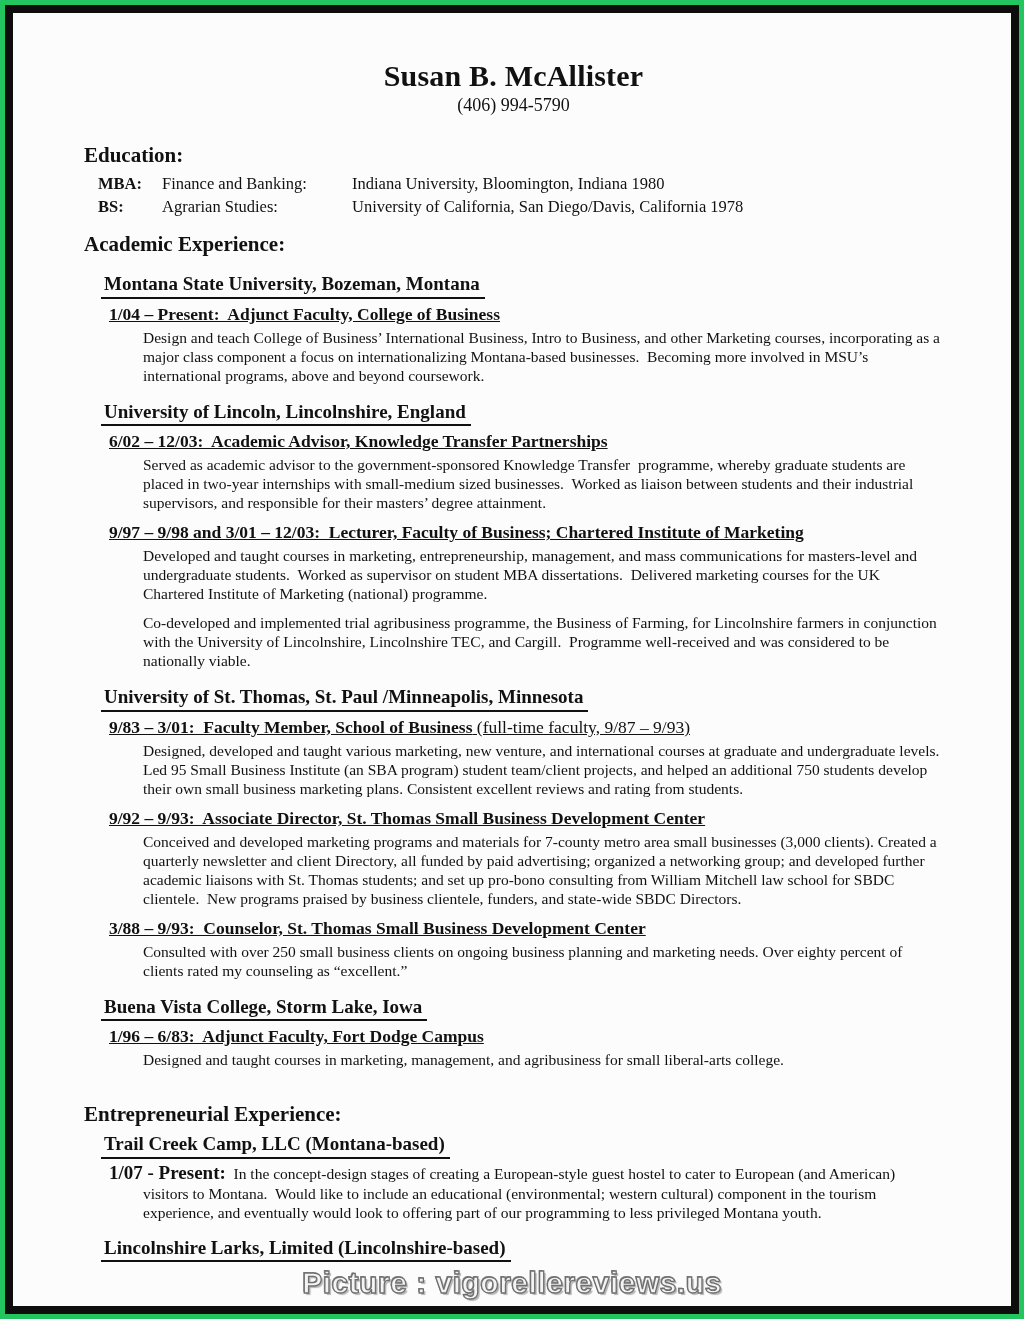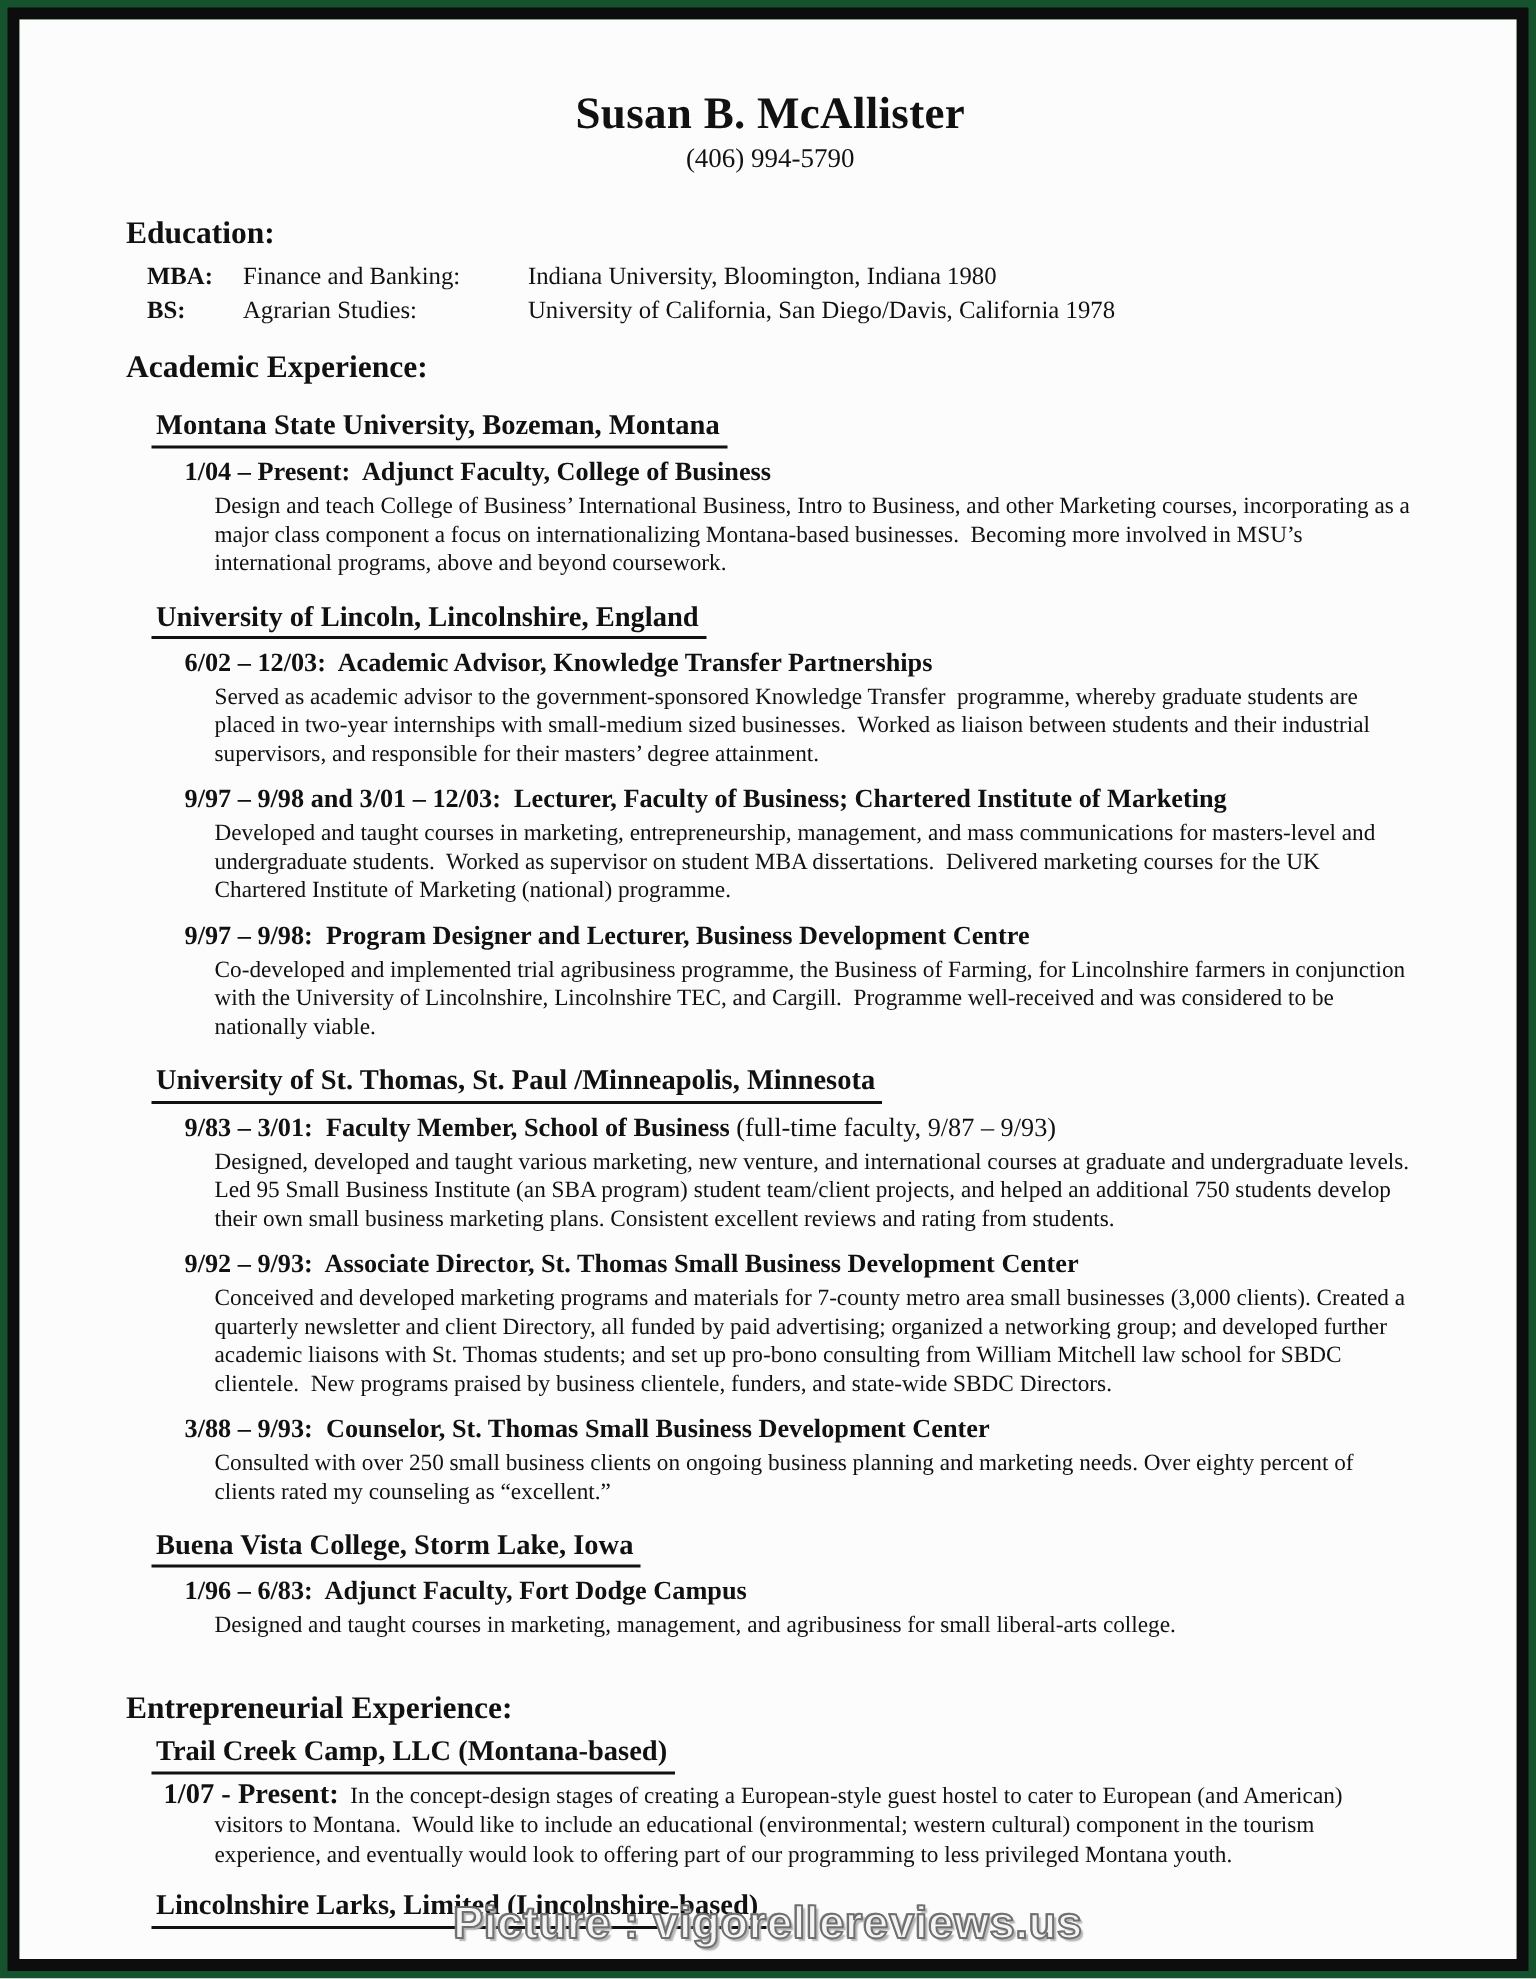--- a/index.html
+++ b/index.html
@@ -7,7 +7,7 @@
     position: relative;
     width: 1024px;
     height: 1319px;
-    background: #14532d;
+    background: #22c55e;
     font-family: "Liberation Serif", "DejaVu Serif", serif;
     color: #111111;
     overflow: hidden;

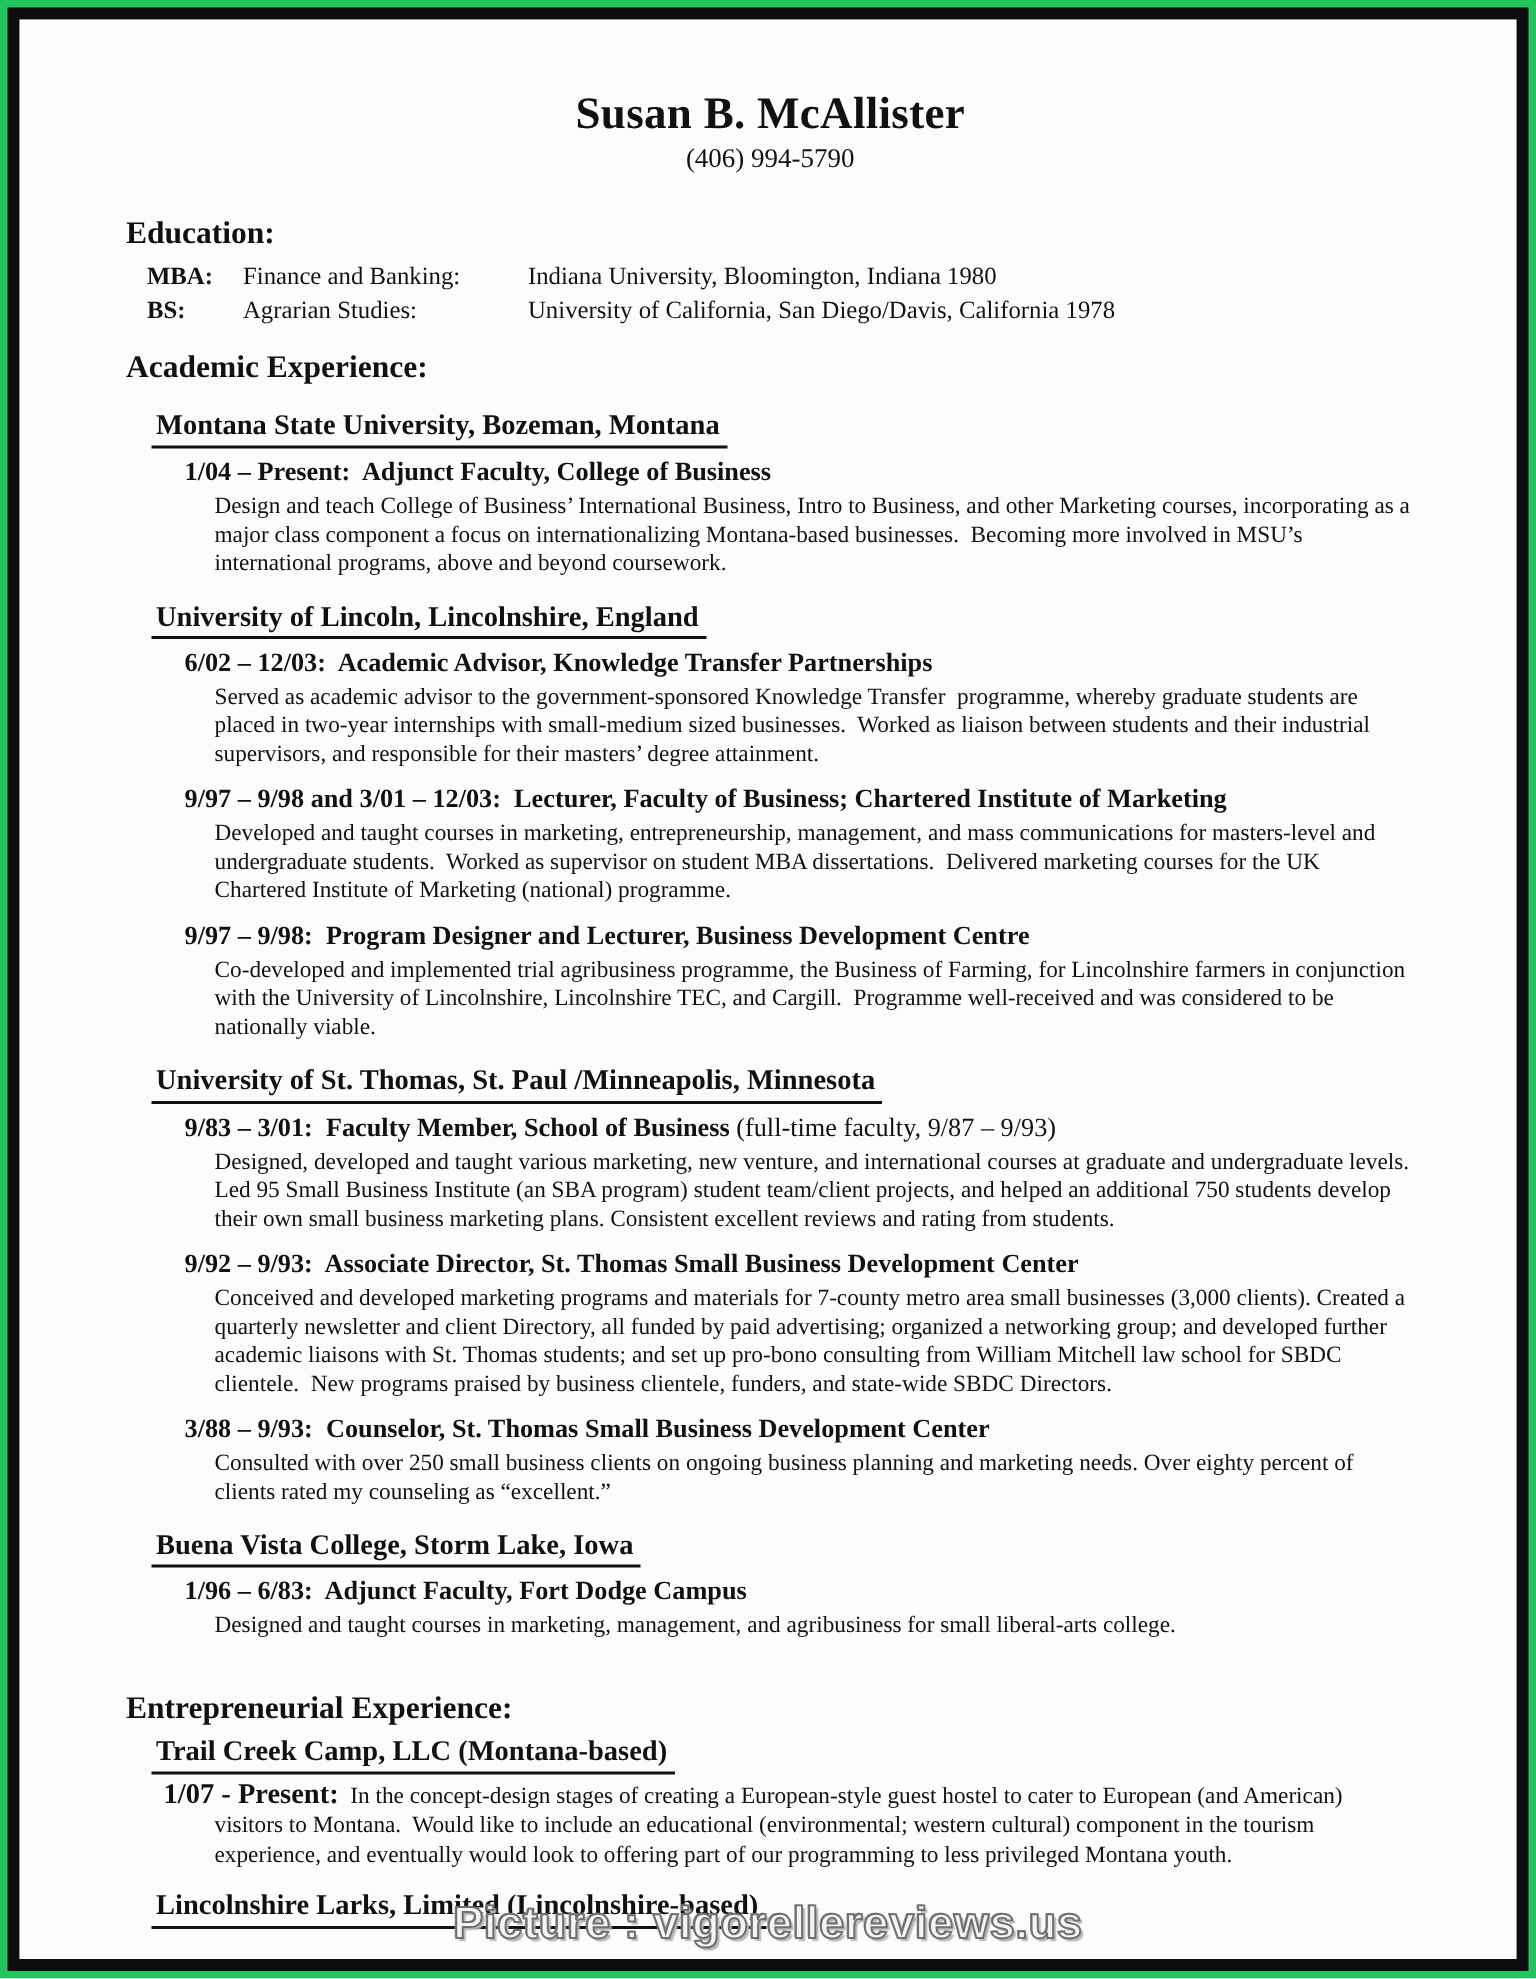--- a/index.html
+++ b/index.html
@@ -64,10 +64,11 @@
   }
   .position { margin-top: 5px; }
   .position-heading {
-    margin-left: 52px;
+    margin-left: 38px;
     font-size: 17.5px;
     line-height: 1.25;
     white-space: pre-wrap;
+    text-decoration: underline;
   }
   .position-heading .bold { font-weight: bold; }
   .position-desc {

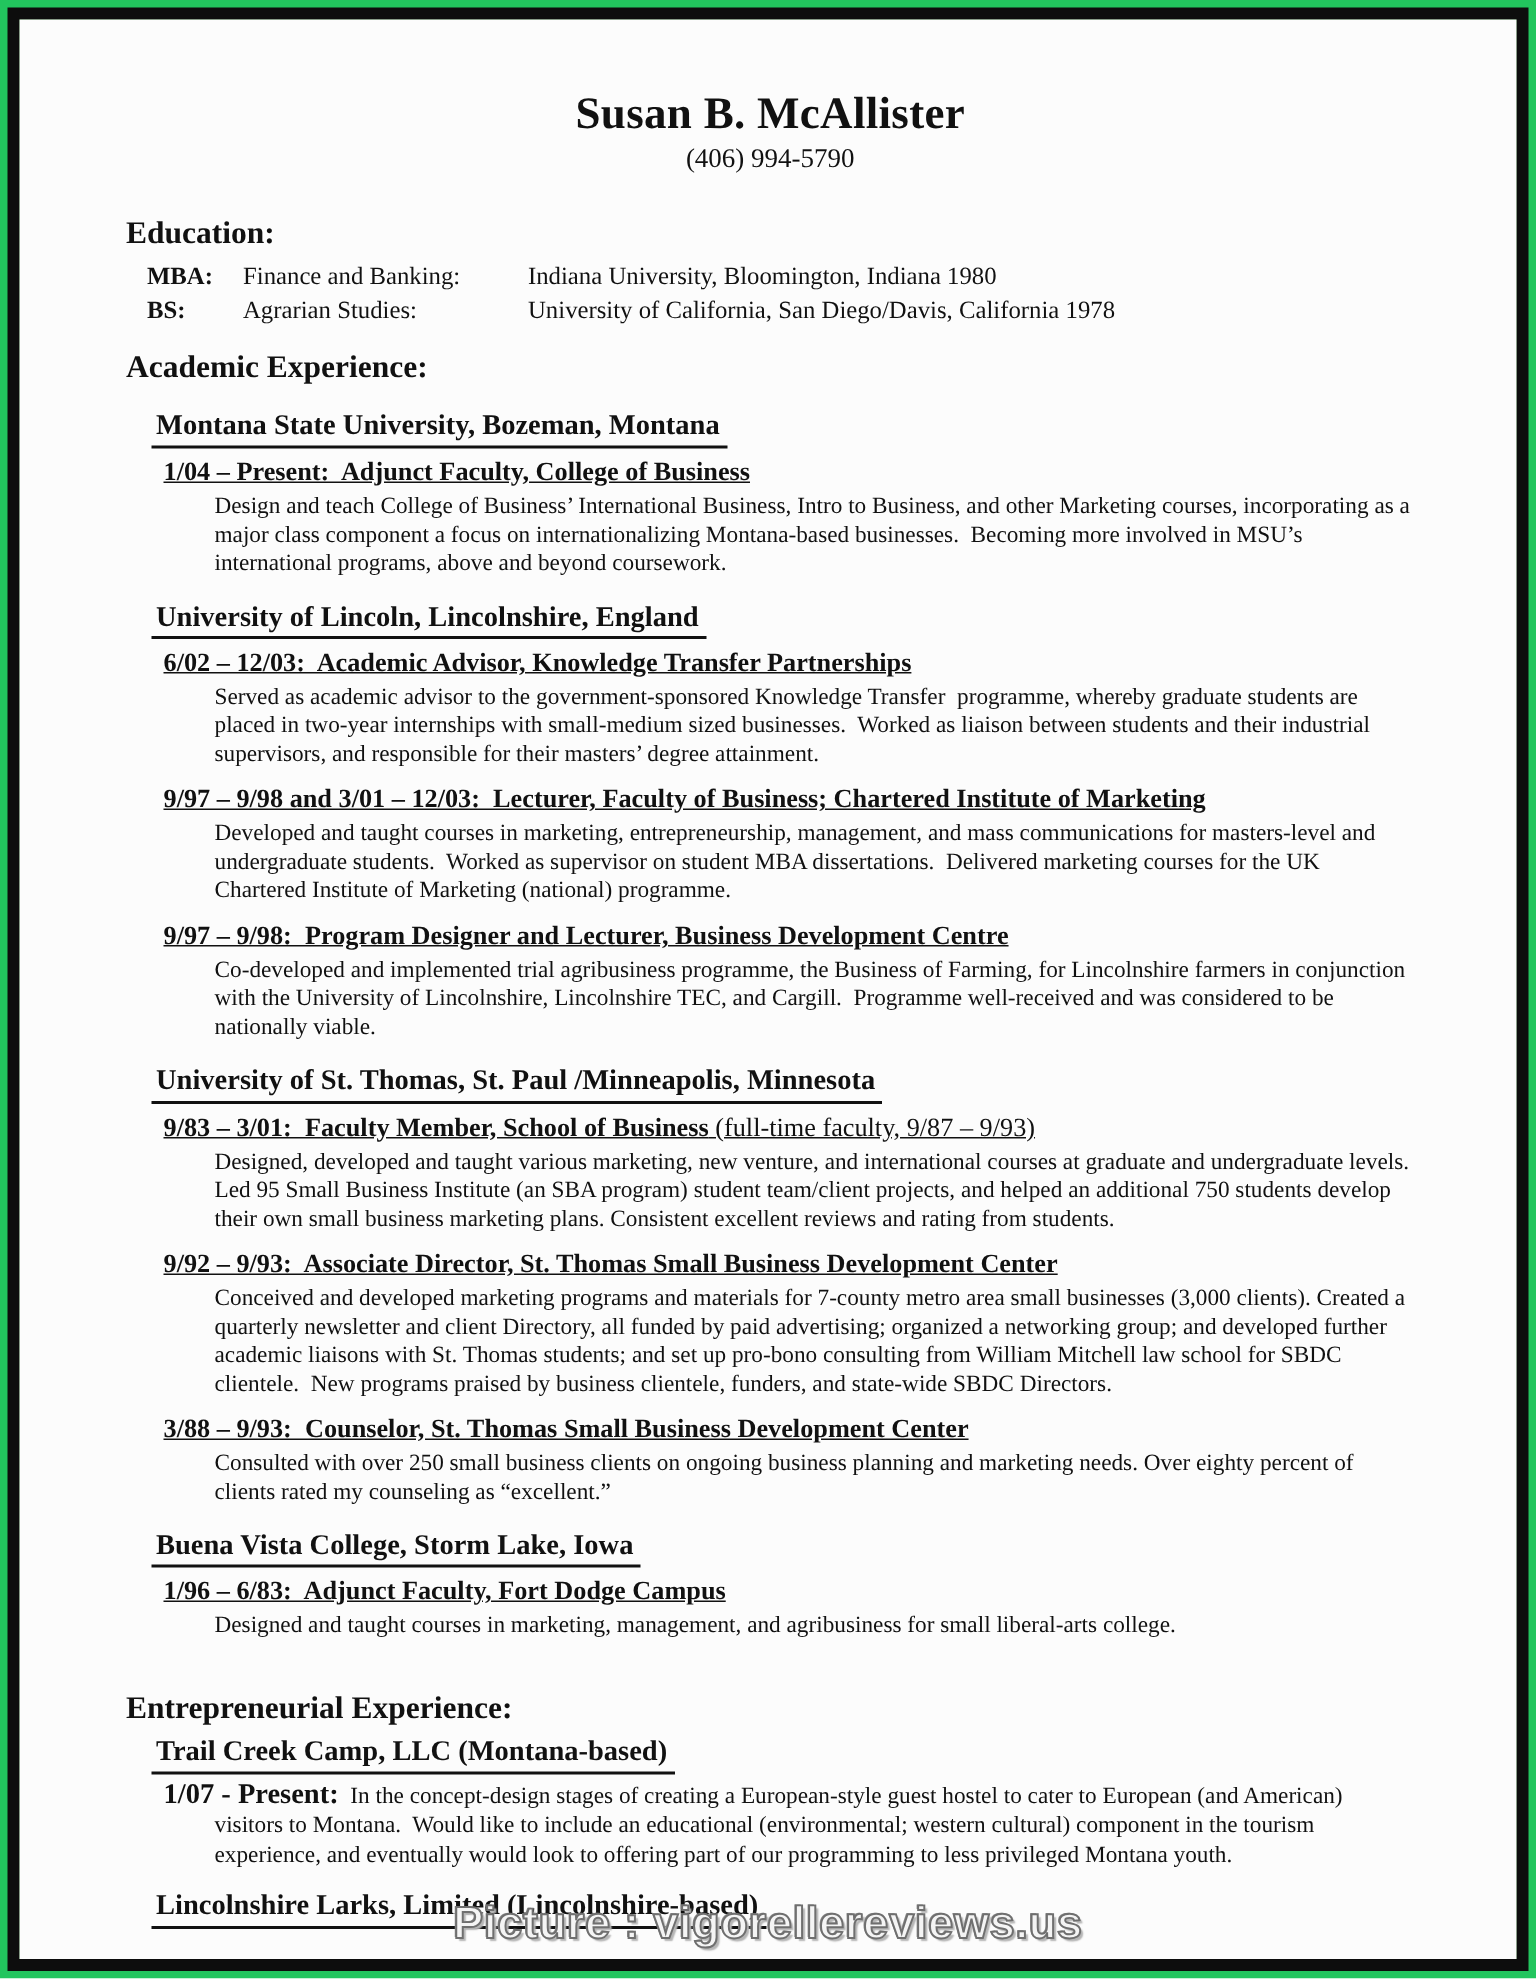--- a/index.html
+++ b/index.html
@@ -153,7 +153,6 @@
           <div class="position-desc">Developed and taught courses in marketing, entrepreneurship, management, and mass communications for masters-level and undergraduate students.  Worked as supervisor on student MBA dissertations.  Delivered marketing courses for the UK Chartered Institute of Marketing (national) programme.</div>
         </div>
         <div class="position">
-          <div class="position-heading"><span class="bold">9/97 – 9/98:  Program Designer and Lecturer, Business Development Centre</span></div>
           <div class="position-desc">Co-developed and implemented trial agribusiness programme, the Business of Farming, for Lincolnshire farmers in conjunction with the University of Lincolnshire, Lincolnshire TEC, and Cargill.  Programme well-received and was considered to be nationally viable.</div>
         </div>
       </div>

